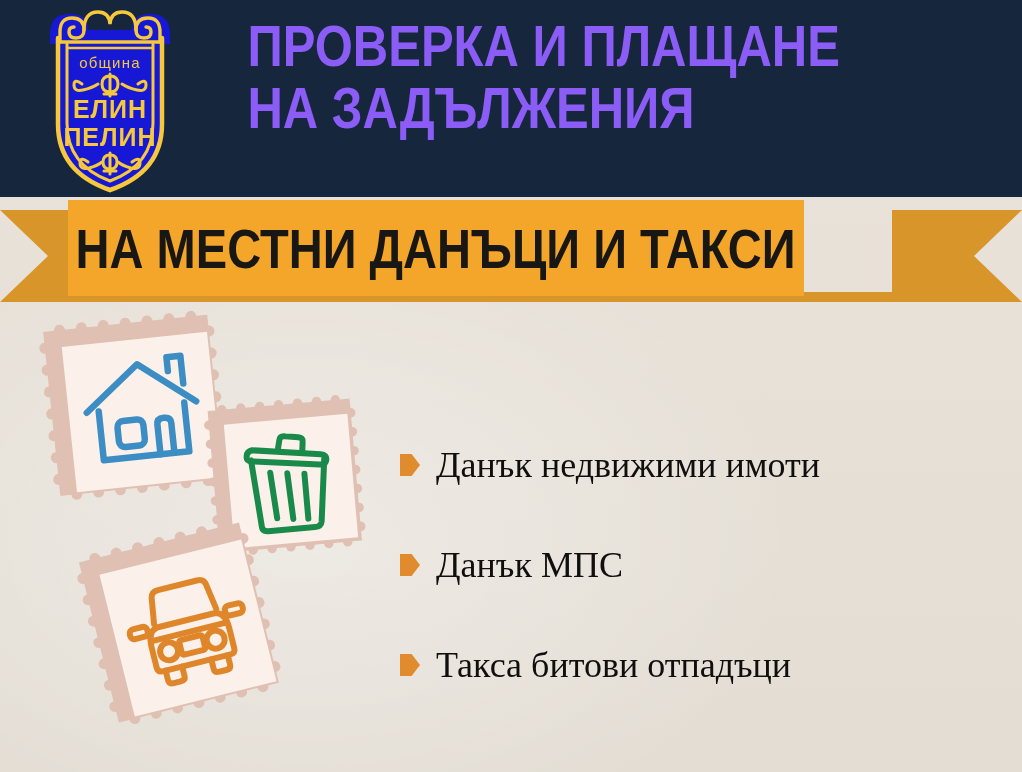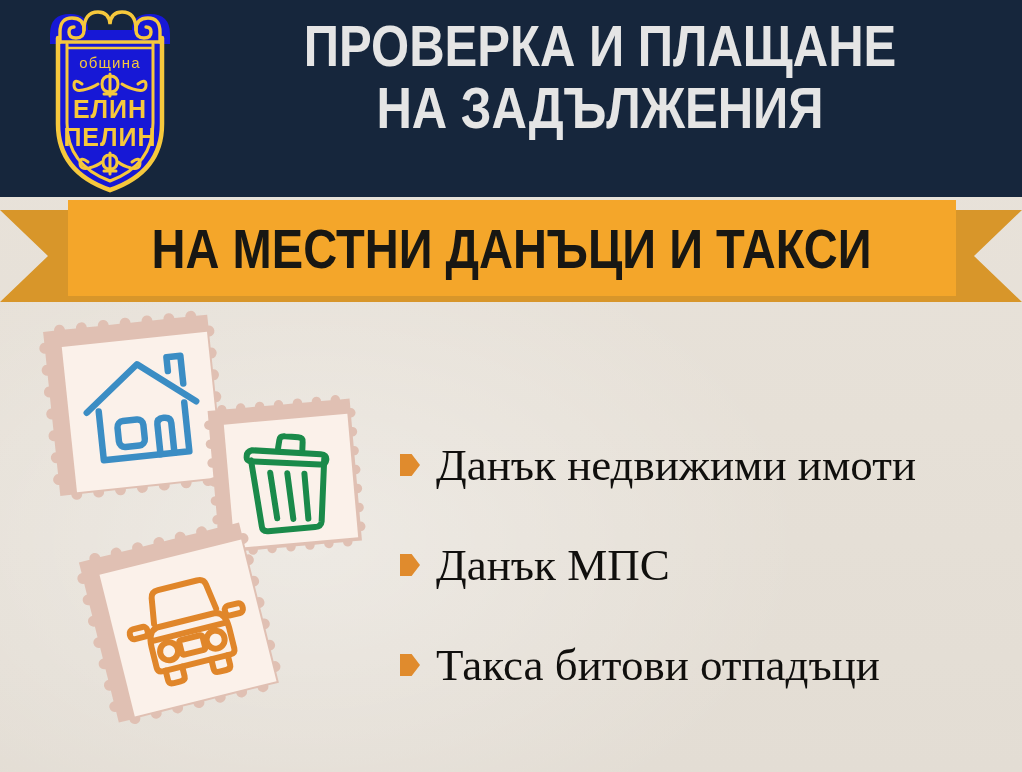--- a/index.html
+++ b/index.html
@@ -55,8 +55,7 @@
     left: 190px;
     top: 16px;
     width: 820px;
-    text-align: center;
-    color: #e5e5e5;
+    color: #8b5cf6;
   }
   .title-line {
     display: block;

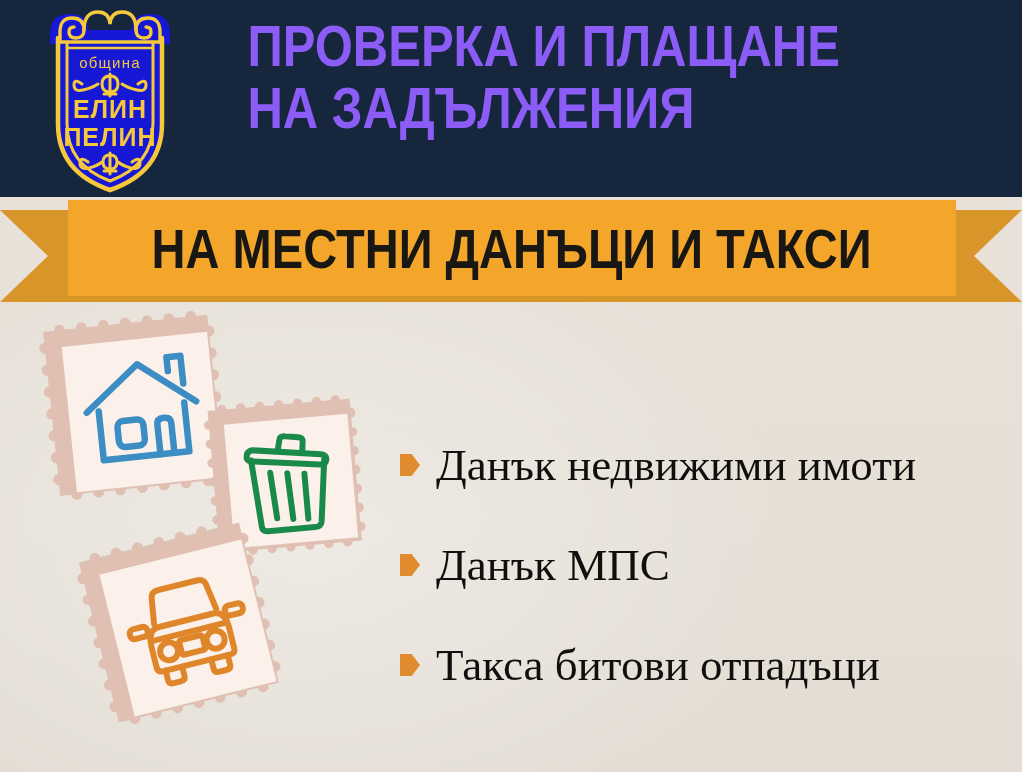--- a/index.html
+++ b/index.html
@@ -105,7 +105,7 @@
     position: absolute;
     left: 68px;
     top: 4px;
-    width: 888px;
+    width: 736px;
     height: 96px;
     background: #f4a62a;
     display: flex;

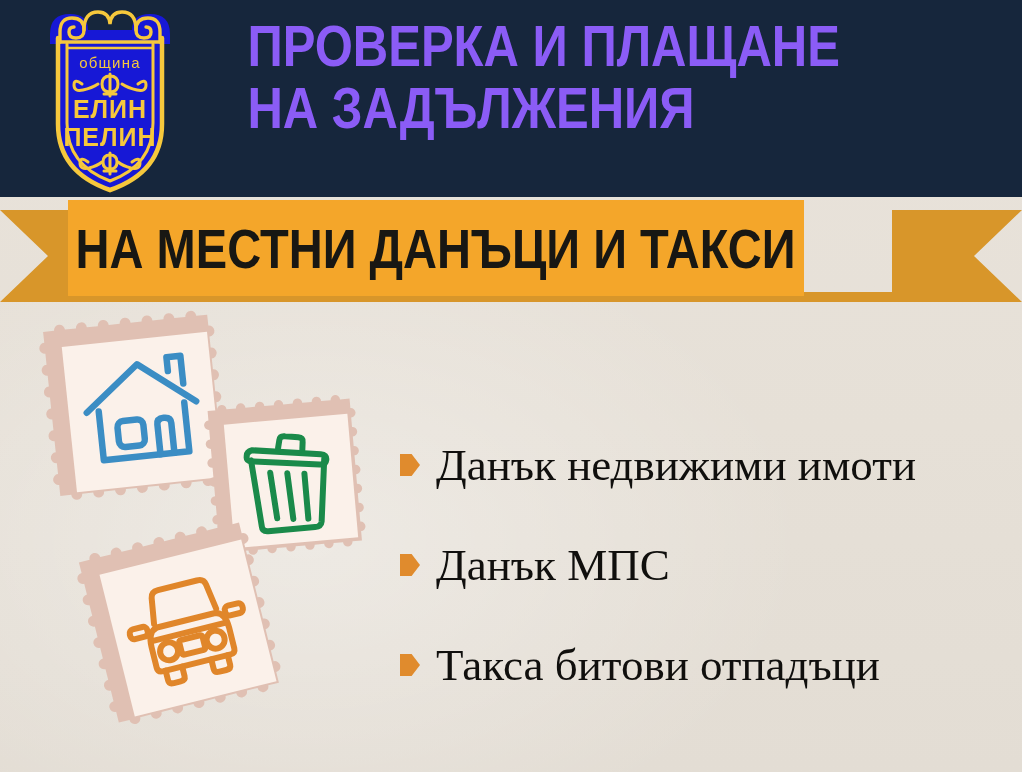--- a/index.html
+++ b/index.html
@@ -155,7 +155,7 @@
   }
   .list-label {
     font-family: "Liberation Serif", serif;
-    font-size: 45px;
+    font-size: 36px;
     font-weight: 400;
     color: #100f0d;
     line-height: 1;

